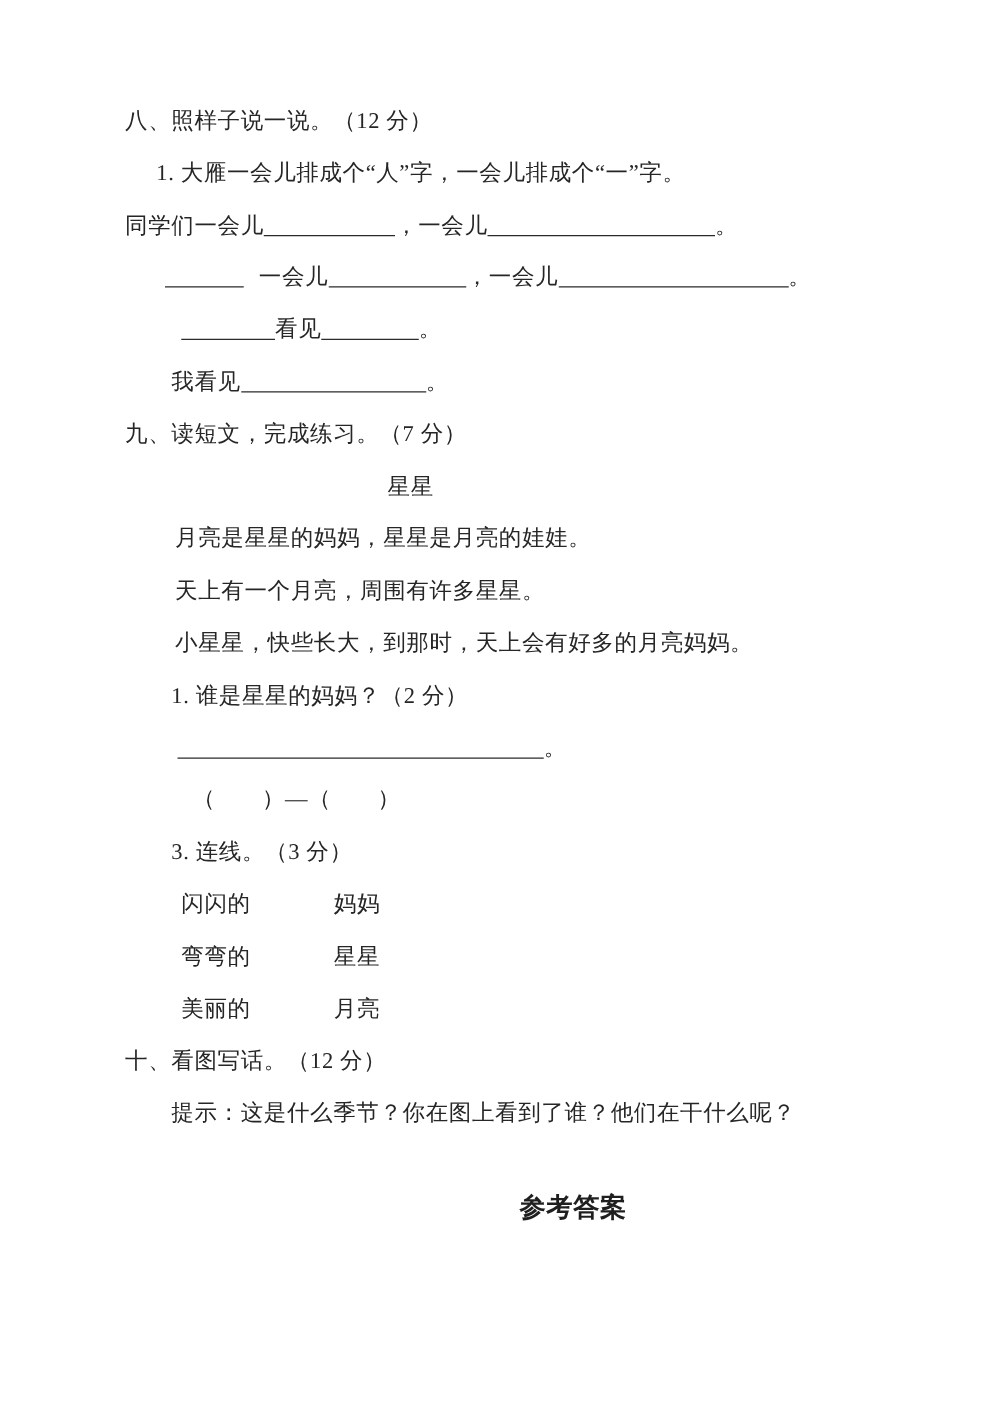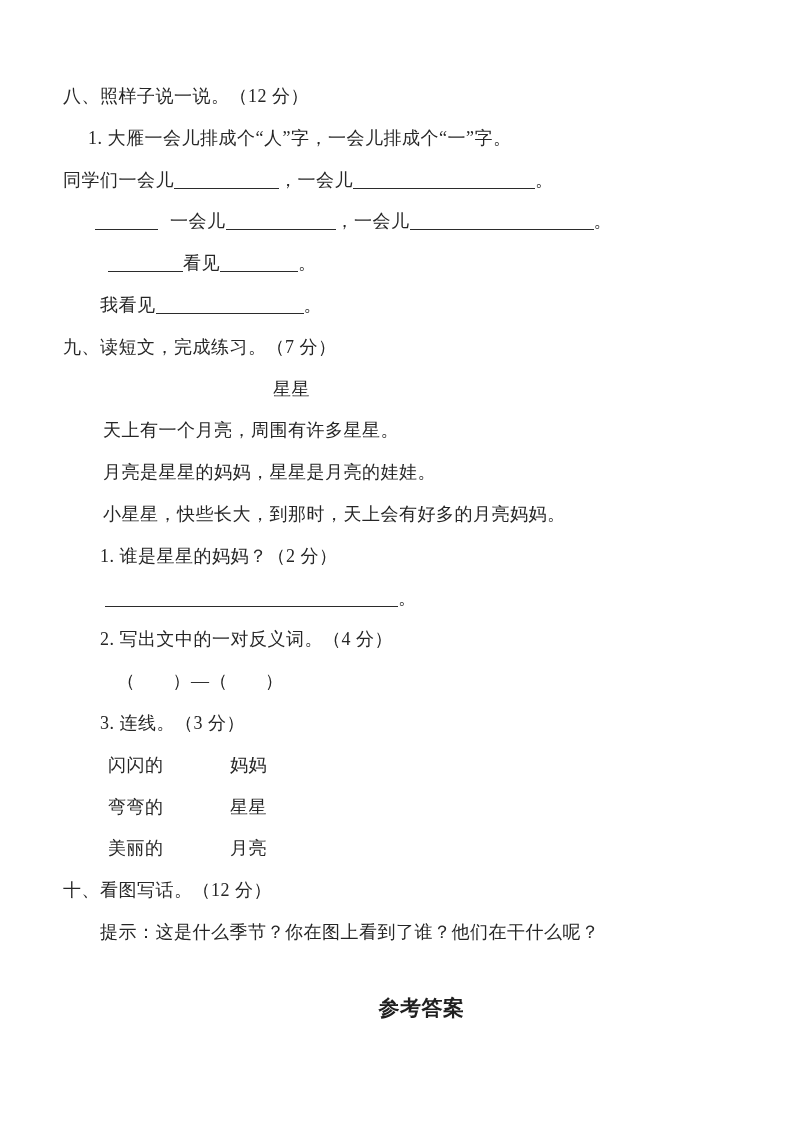--- a/index.html
+++ b/index.html
@@ -13,7 +13,7 @@
   }
   .doc {
     width: 678px; height: 1122px;
-    padding: 76px 30px 0 63px;
+    padding: 76px 30px 0 100px;
   }
   .line {
     height: 41.8px;

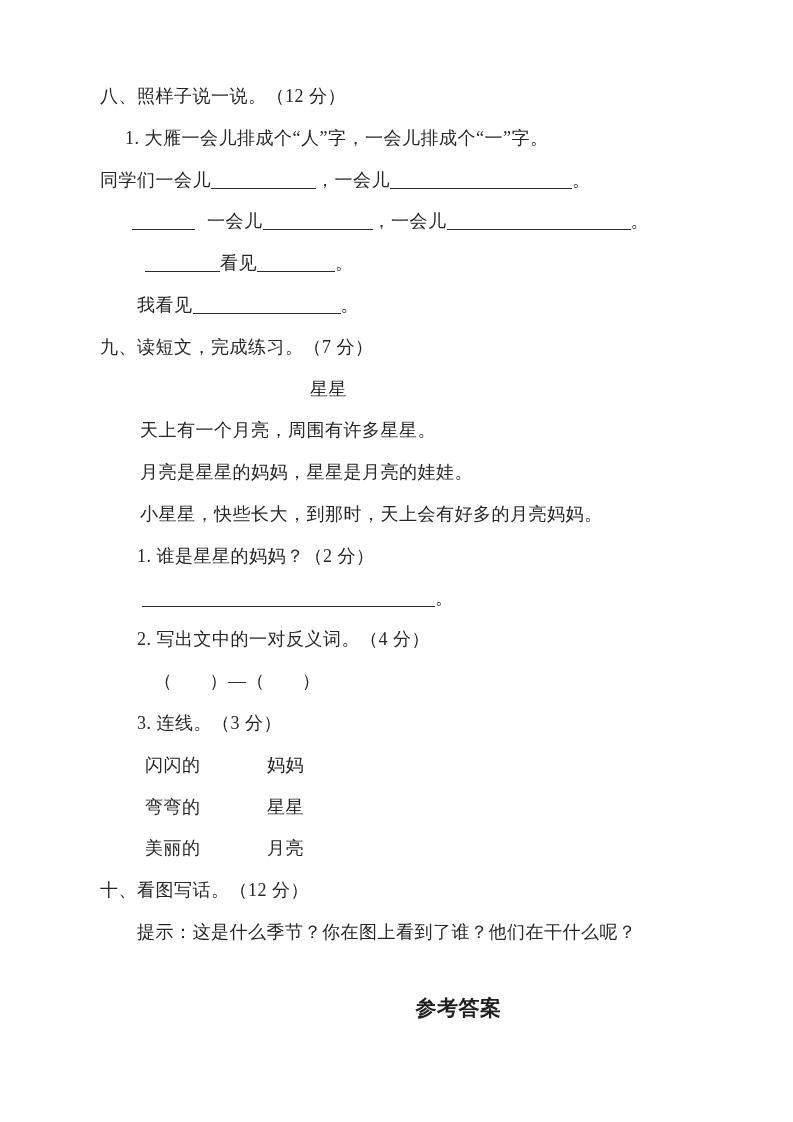--- a/index.html
+++ b/index.html
@@ -83,8 +83,8 @@
 
   <div class="line ind-210">星星</div>
 
+  <div class="line ind-40">月亮是星星的妈妈，星星是月亮的娃娃。</div>
   <div class="line ind-40">天上有一个月亮，周围有许多星星。</div>
-  <div class="line ind-40">月亮是星星的妈妈，星星是月亮的娃娃。</div>
   <div class="line ind-40">小星星，快些长大，到那时，天上会有好多的月亮妈妈。</div>
 
   <div class="line ind-37">1. 谁是星星的妈妈？（2 分）</div>

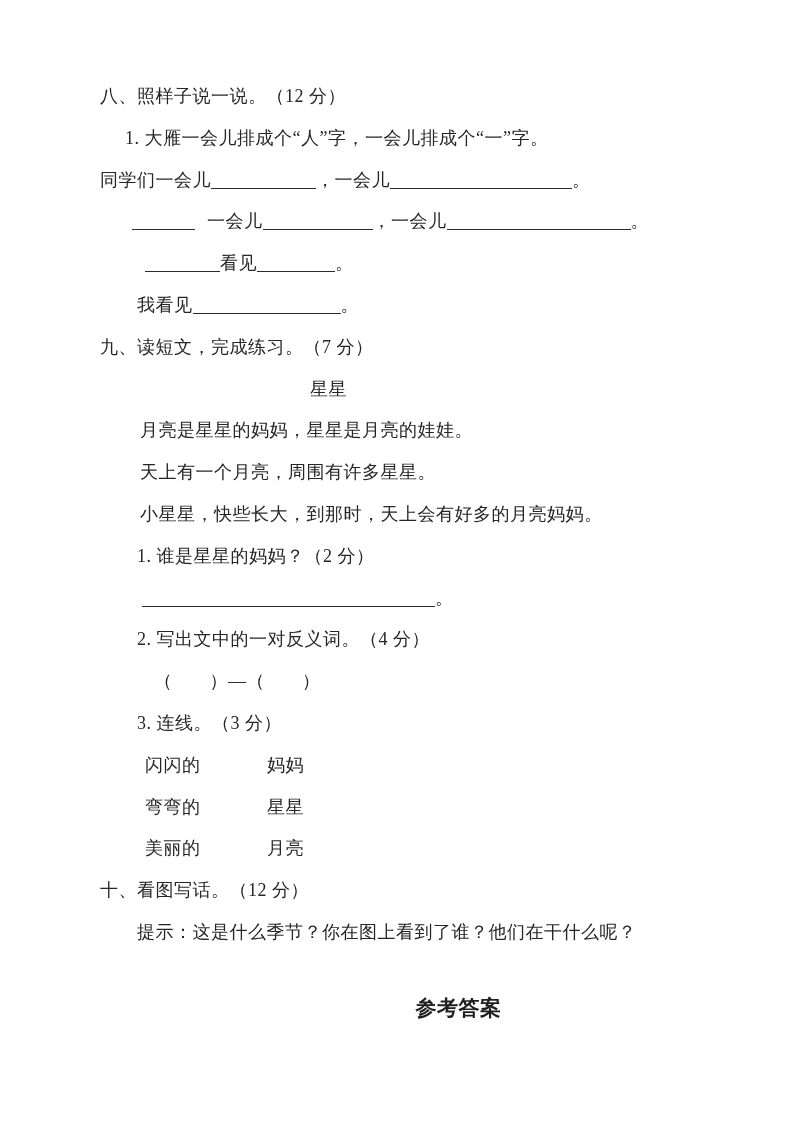--- a/index.html
+++ b/index.html
@@ -91,7 +91,6 @@
 
   <div class="line ind-42"><span class="blank w293"></span><span>。</span></div>
 
-  <div class="line ind-37">2. 写出文中的一对反义词。（4 分）</div>
 
   <div class="line ind-54">（　　）—（　　）</div>
 

